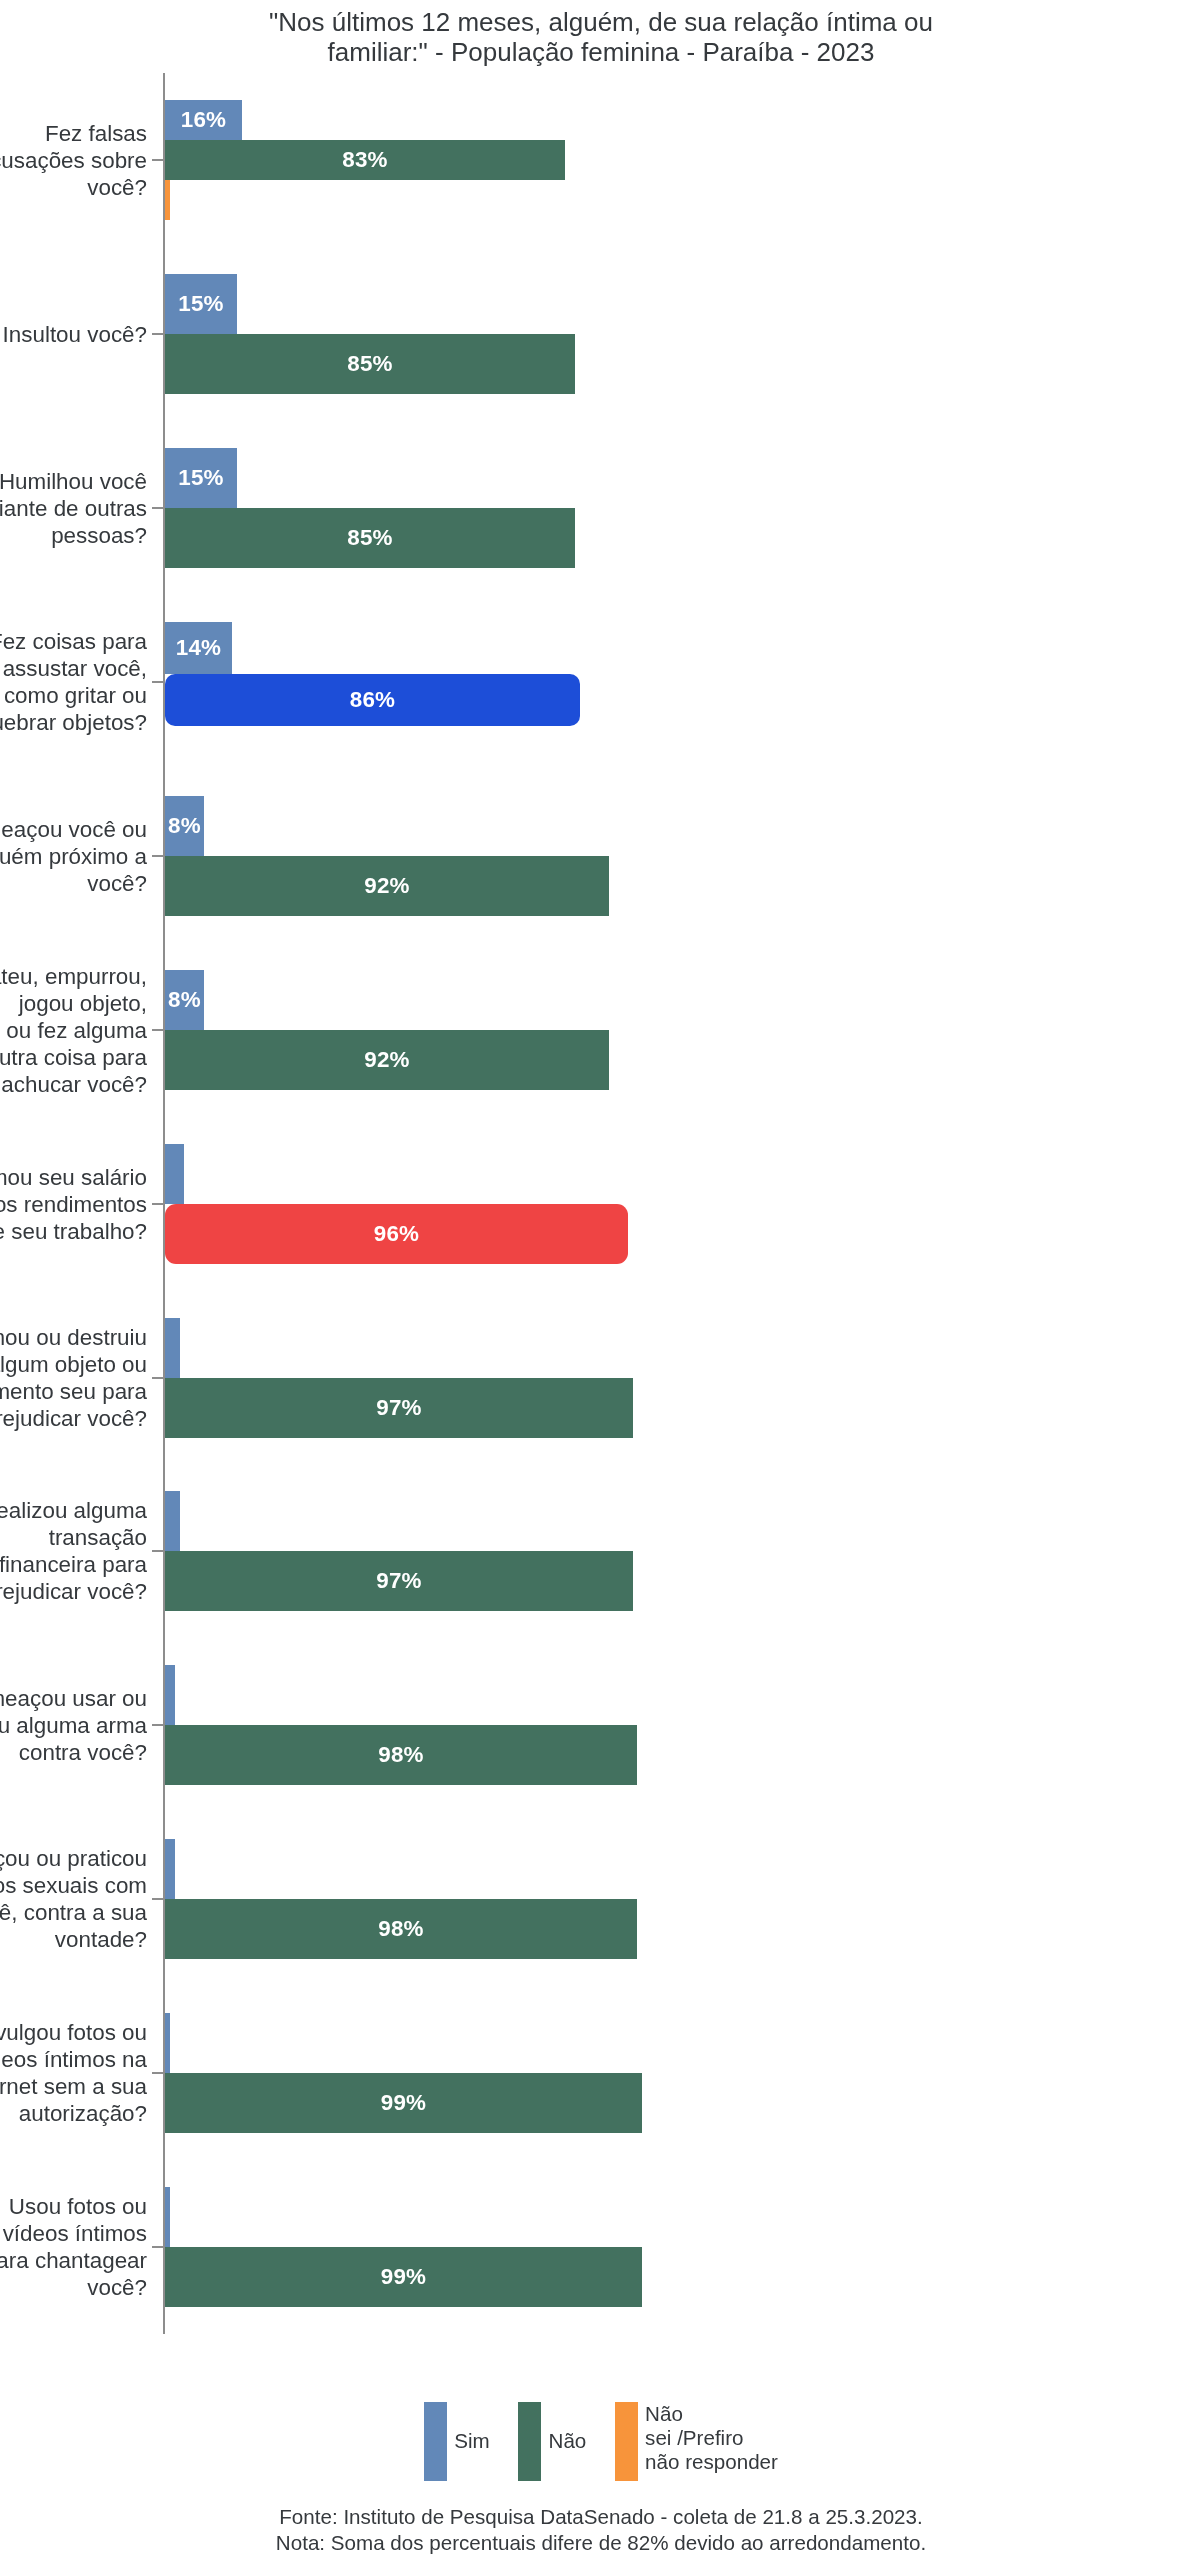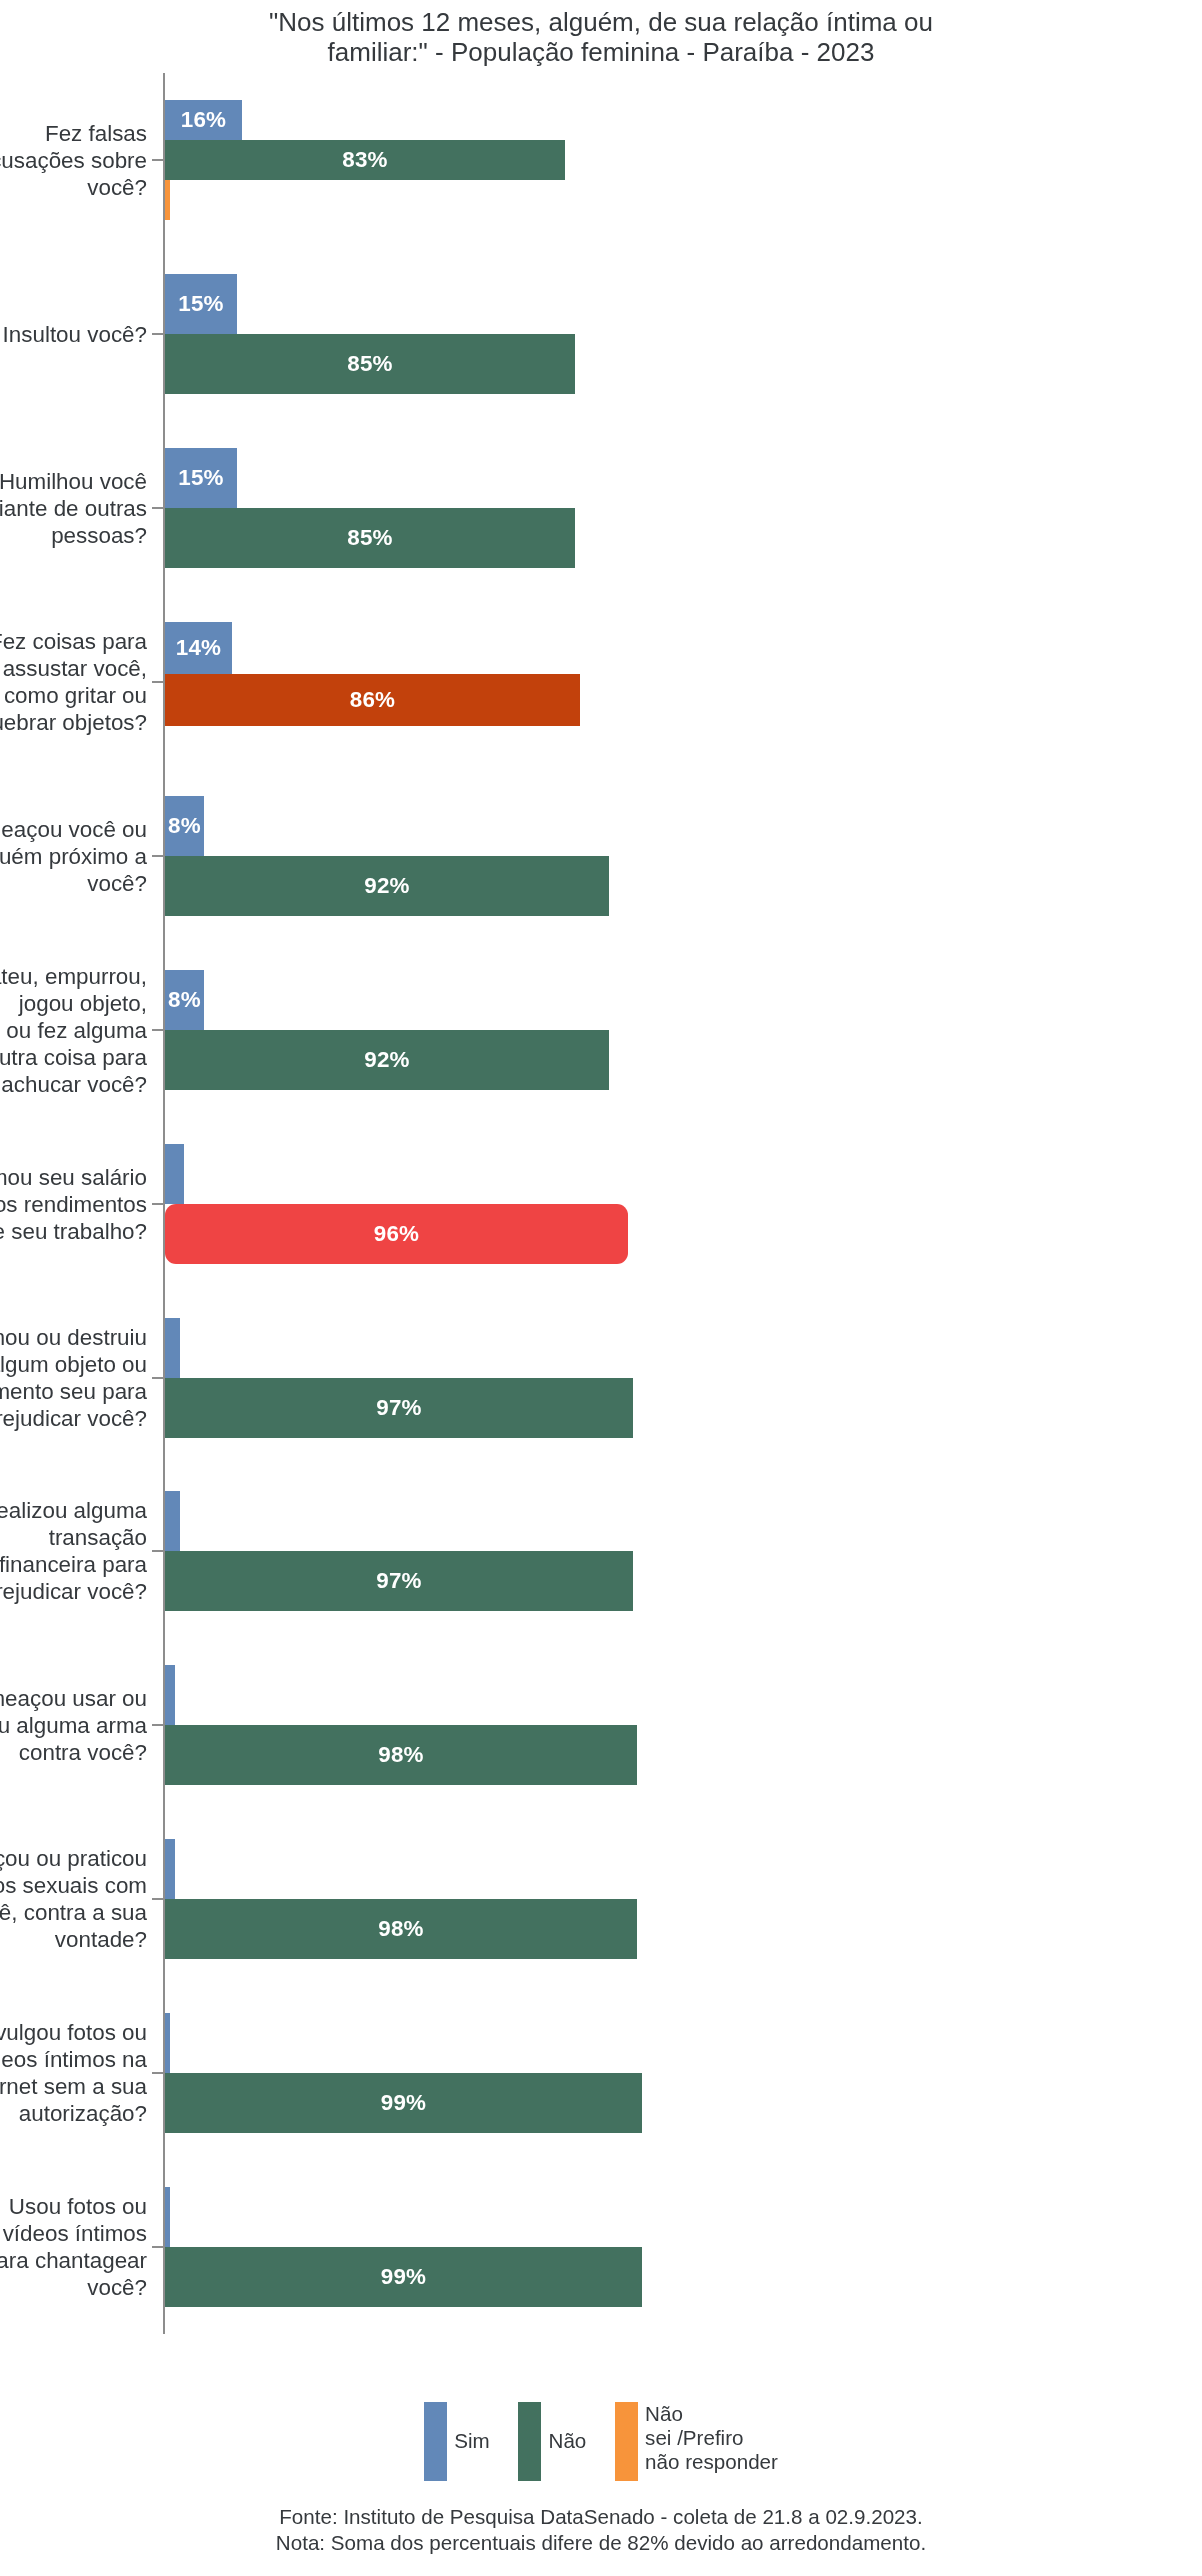--- a/index.html
+++ b/index.html
@@ -184,7 +184,7 @@
           <div class="seg" style="width: 67px; background: rgb(98, 136, 184);">
             <span class="vlabel">14%</span>
           </div>
-          <div class="seg" style="width: 415px; background: #c2410c;">
+          <div class="seg" style="width: 415px; background: #1d4ed8; border-radius: 10px;">
             <span class="vlabel">86%</span>
           </div>
         </div>

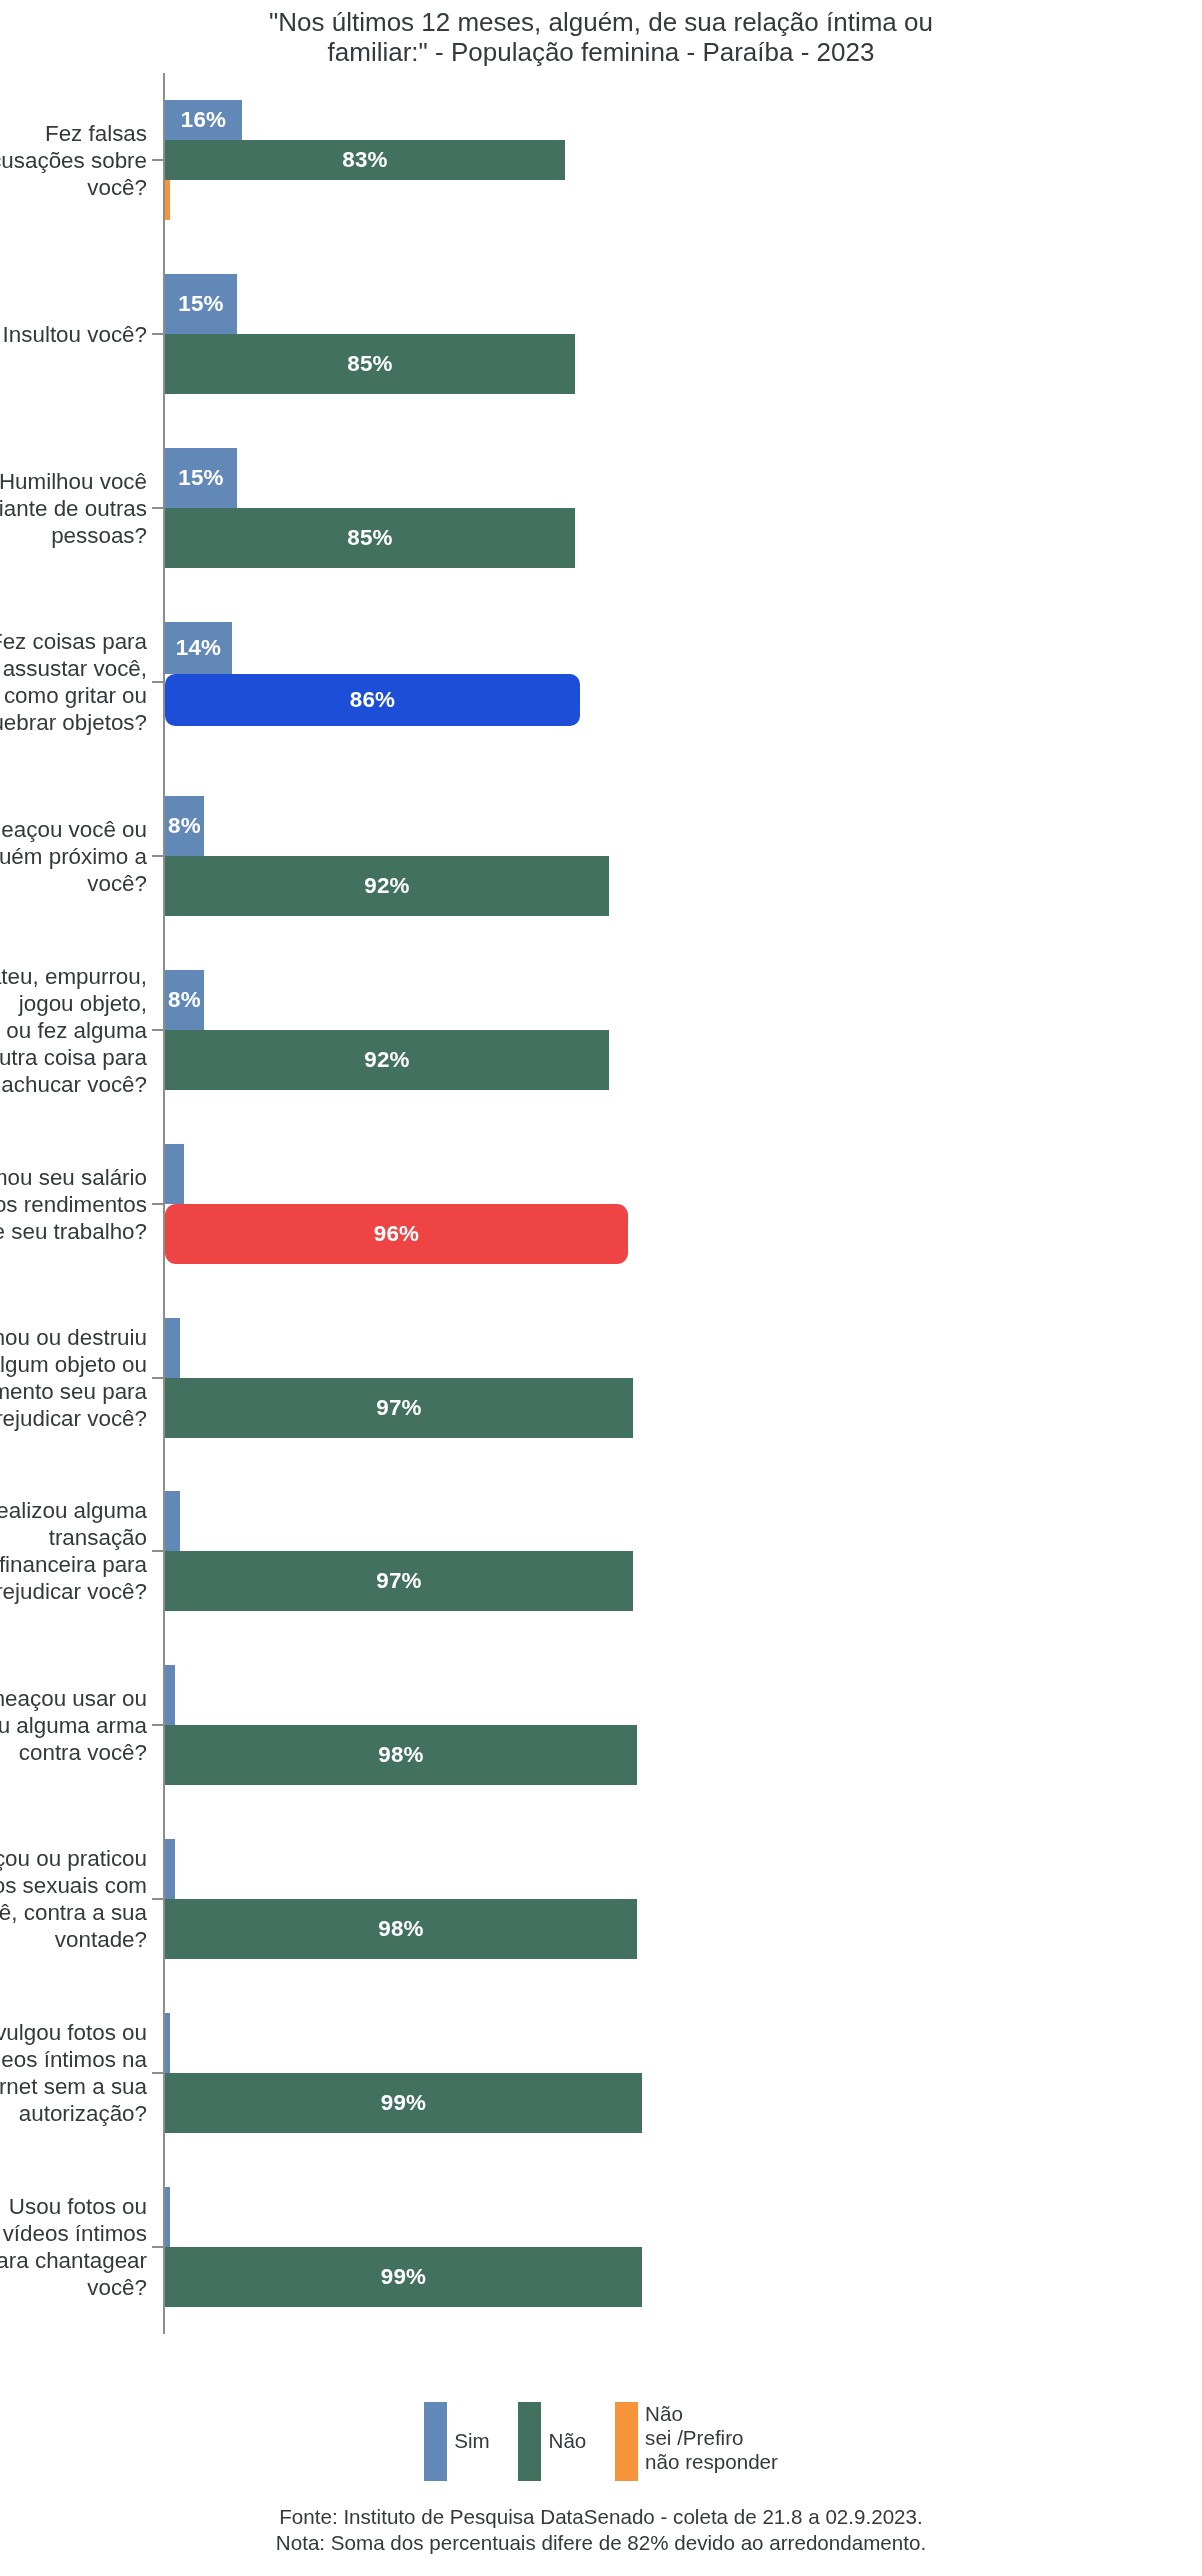--- a/index.html
+++ b/index.html
@@ -329,7 +329,7 @@
   </div>
 
 <div id="footnote">
-  <span>Fonte: Instituto de Pesquisa DataSenado - coleta de 21.8 a 02.9.2023.</span>
+  <span>Fonte: Instituto de Pesquisa DataSenado - coleta de 21.8 a 25.3.2023.</span>
   <span>Nota: Soma dos percentuais difere de 82% devido ao arredondamento.</span>
 </div>
 

